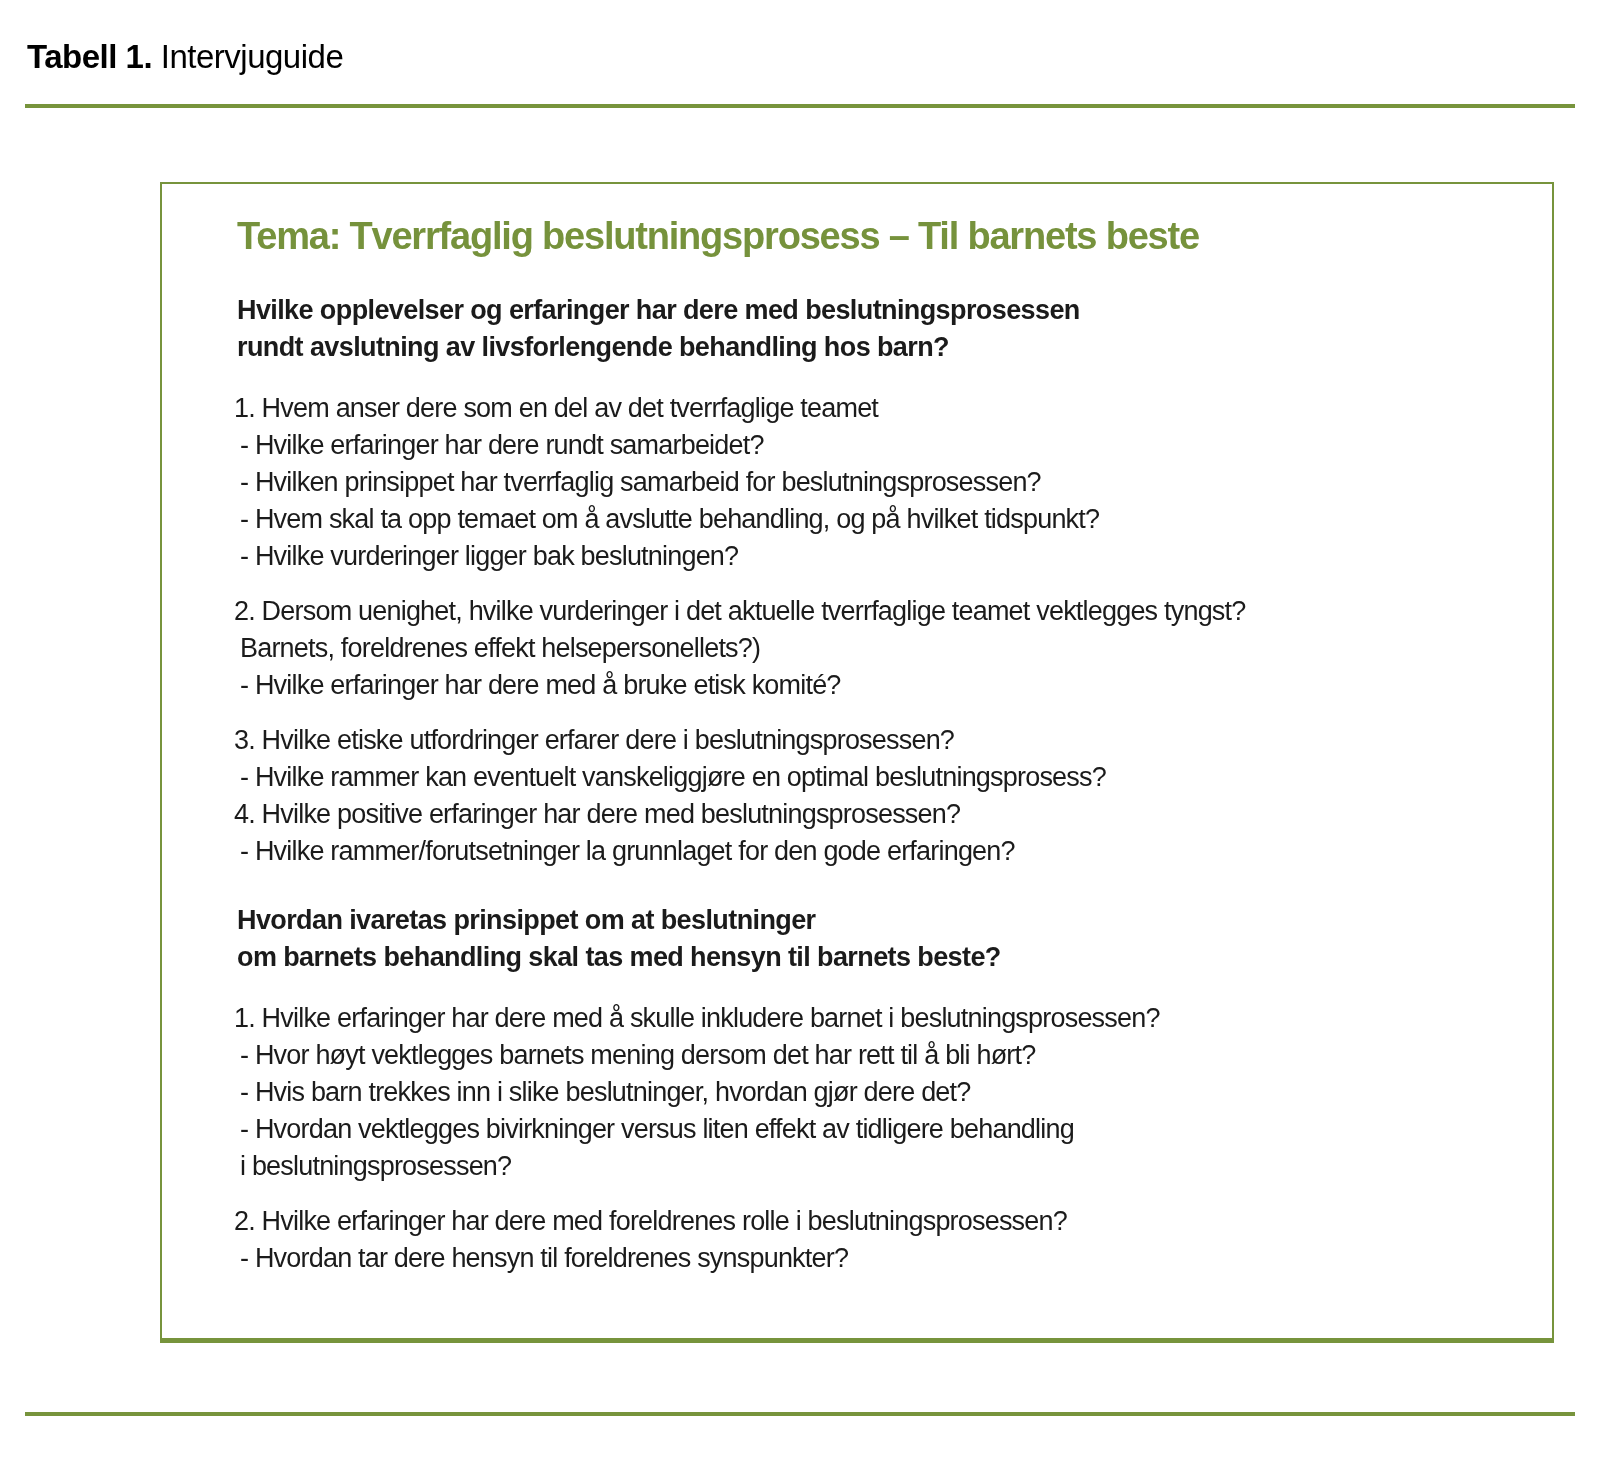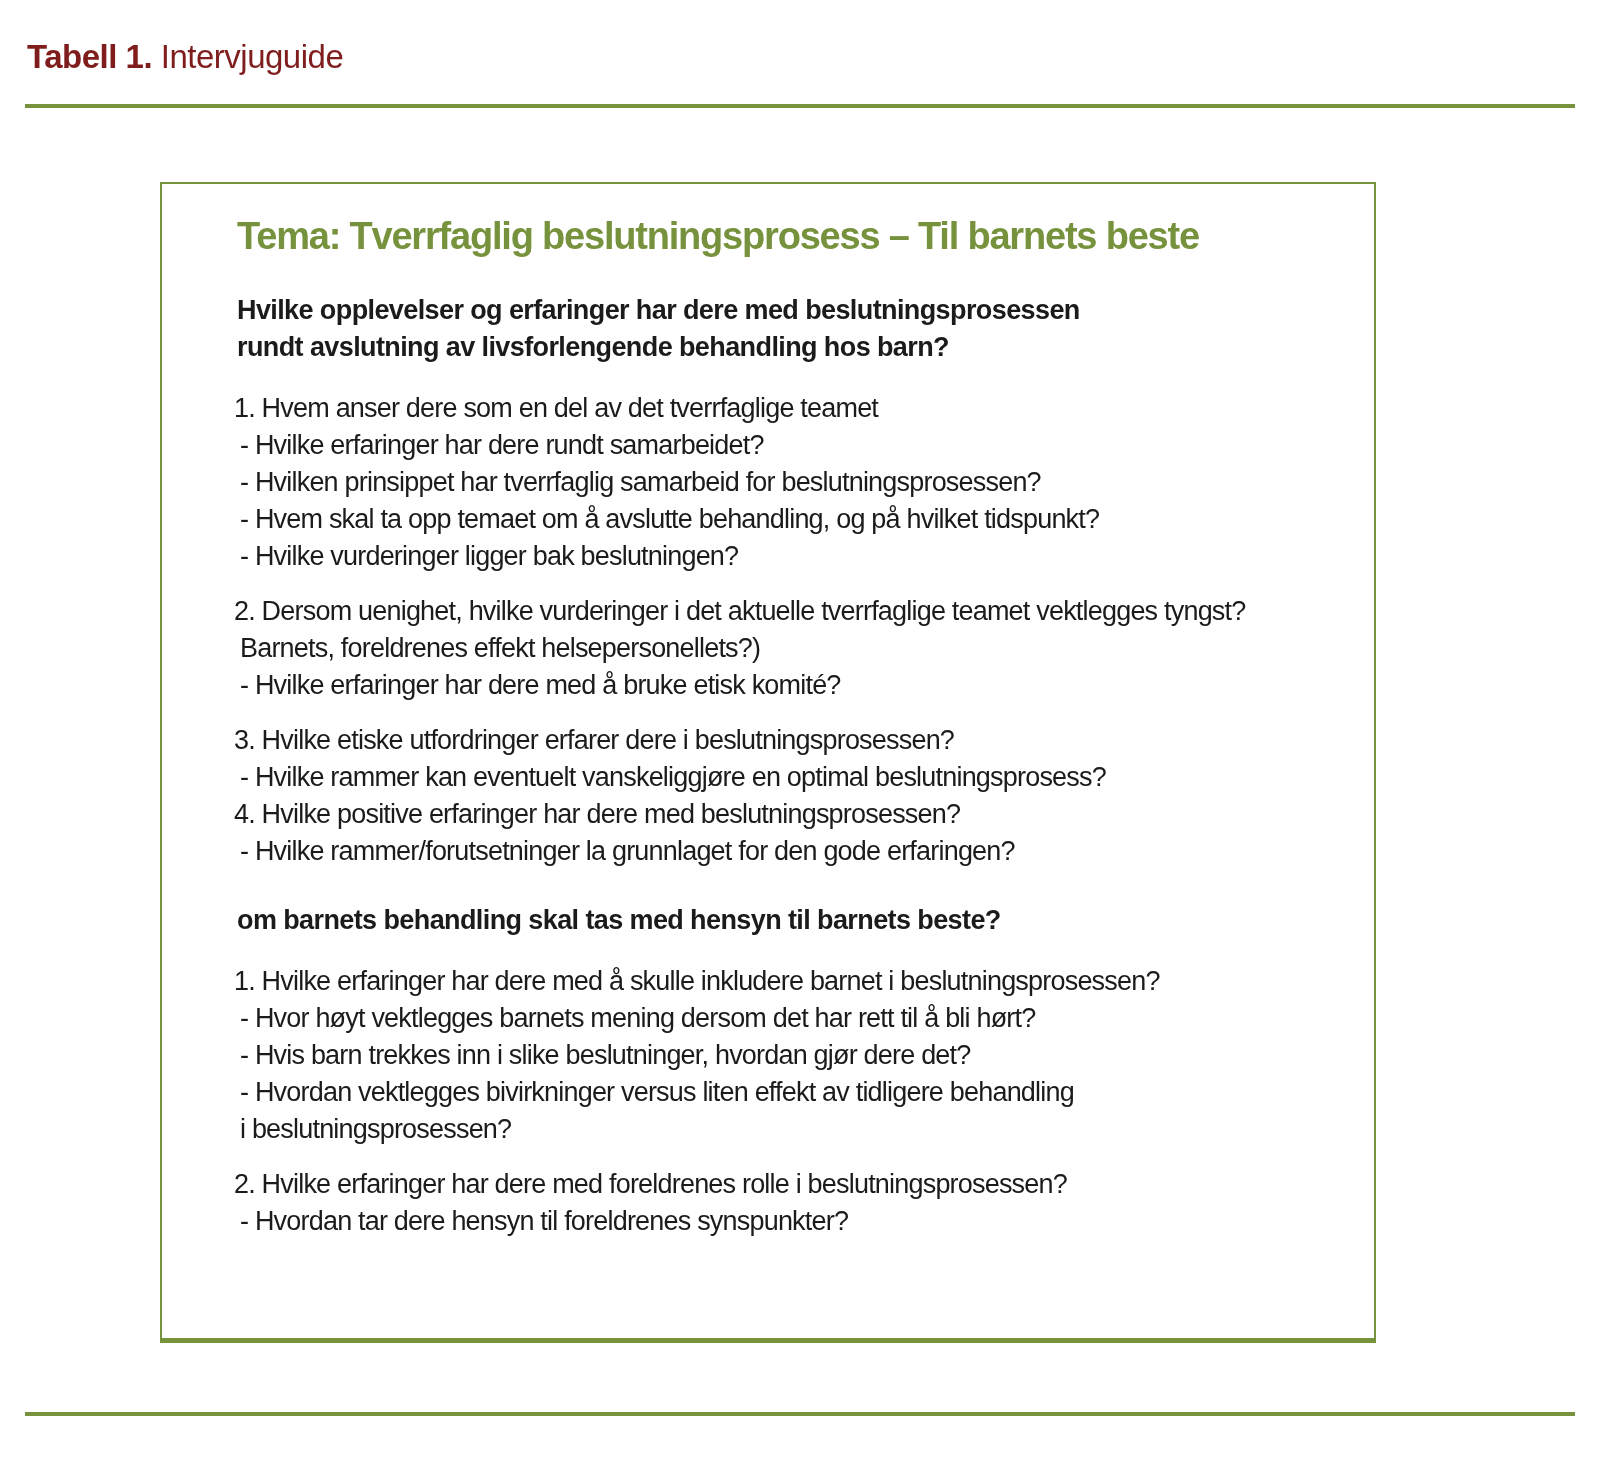--- a/index.html
+++ b/index.html
@@ -14,7 +14,7 @@
 
   .doc-title {
     position: absolute; left: 27px; top: 38px;
-    font-size: 33px; letter-spacing: -0.5px; color: #7f1d1d;
+    font-size: 33px; letter-spacing: -0.5px; color: #000000;
     white-space: nowrap;
   }
   .doc-title .cap-bold { font-weight: bold; }

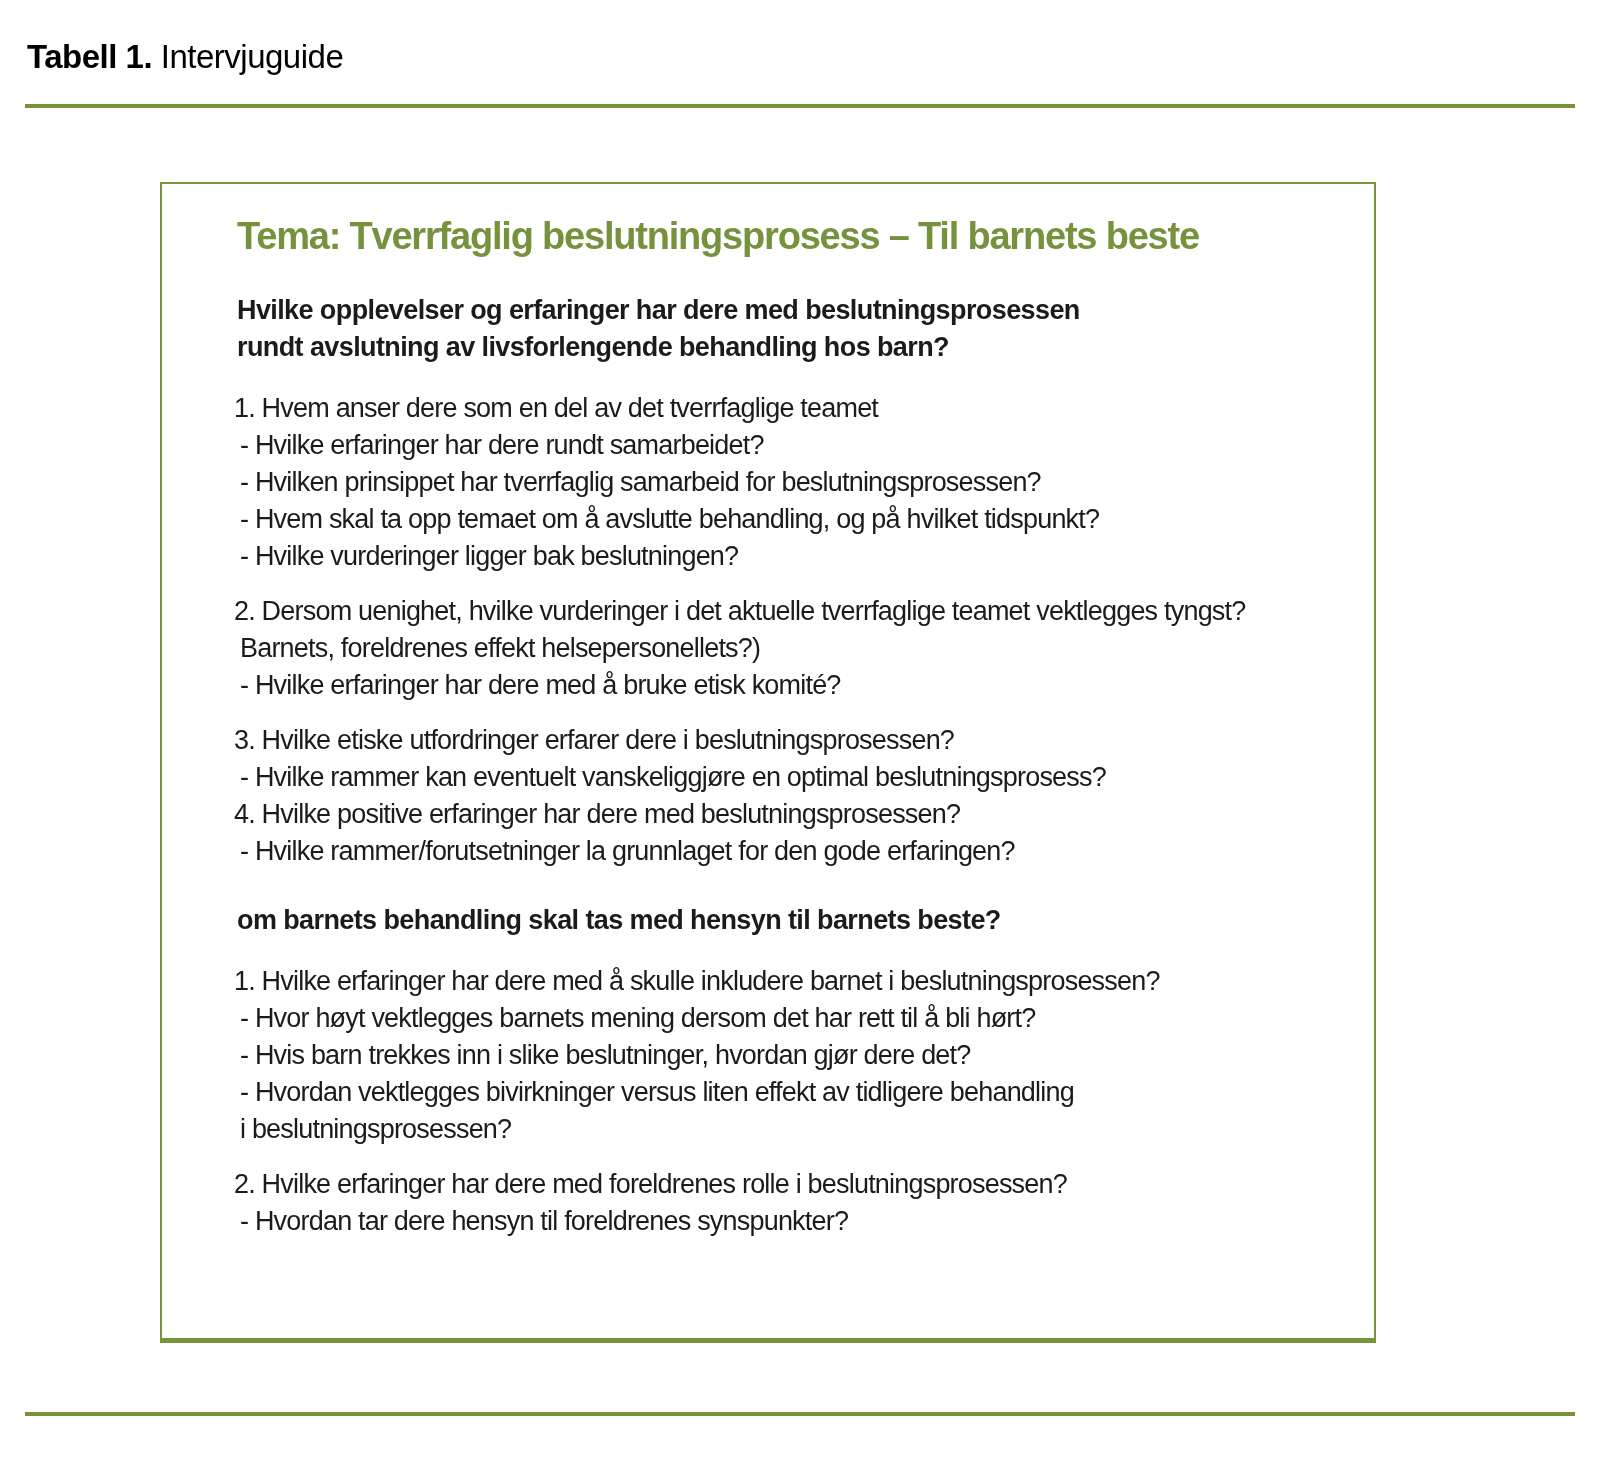--- a/index.html
+++ b/index.html
@@ -28,7 +28,7 @@
 
   .panel {
     position: absolute; left: 160px; top: 182px;
-    width: 1216px; height: 1161px;
+    width: 1394px; height: 1161px;
     box-sizing: border-box;
     border: 2px solid #77943c;
     border-bottom-width: 5px;

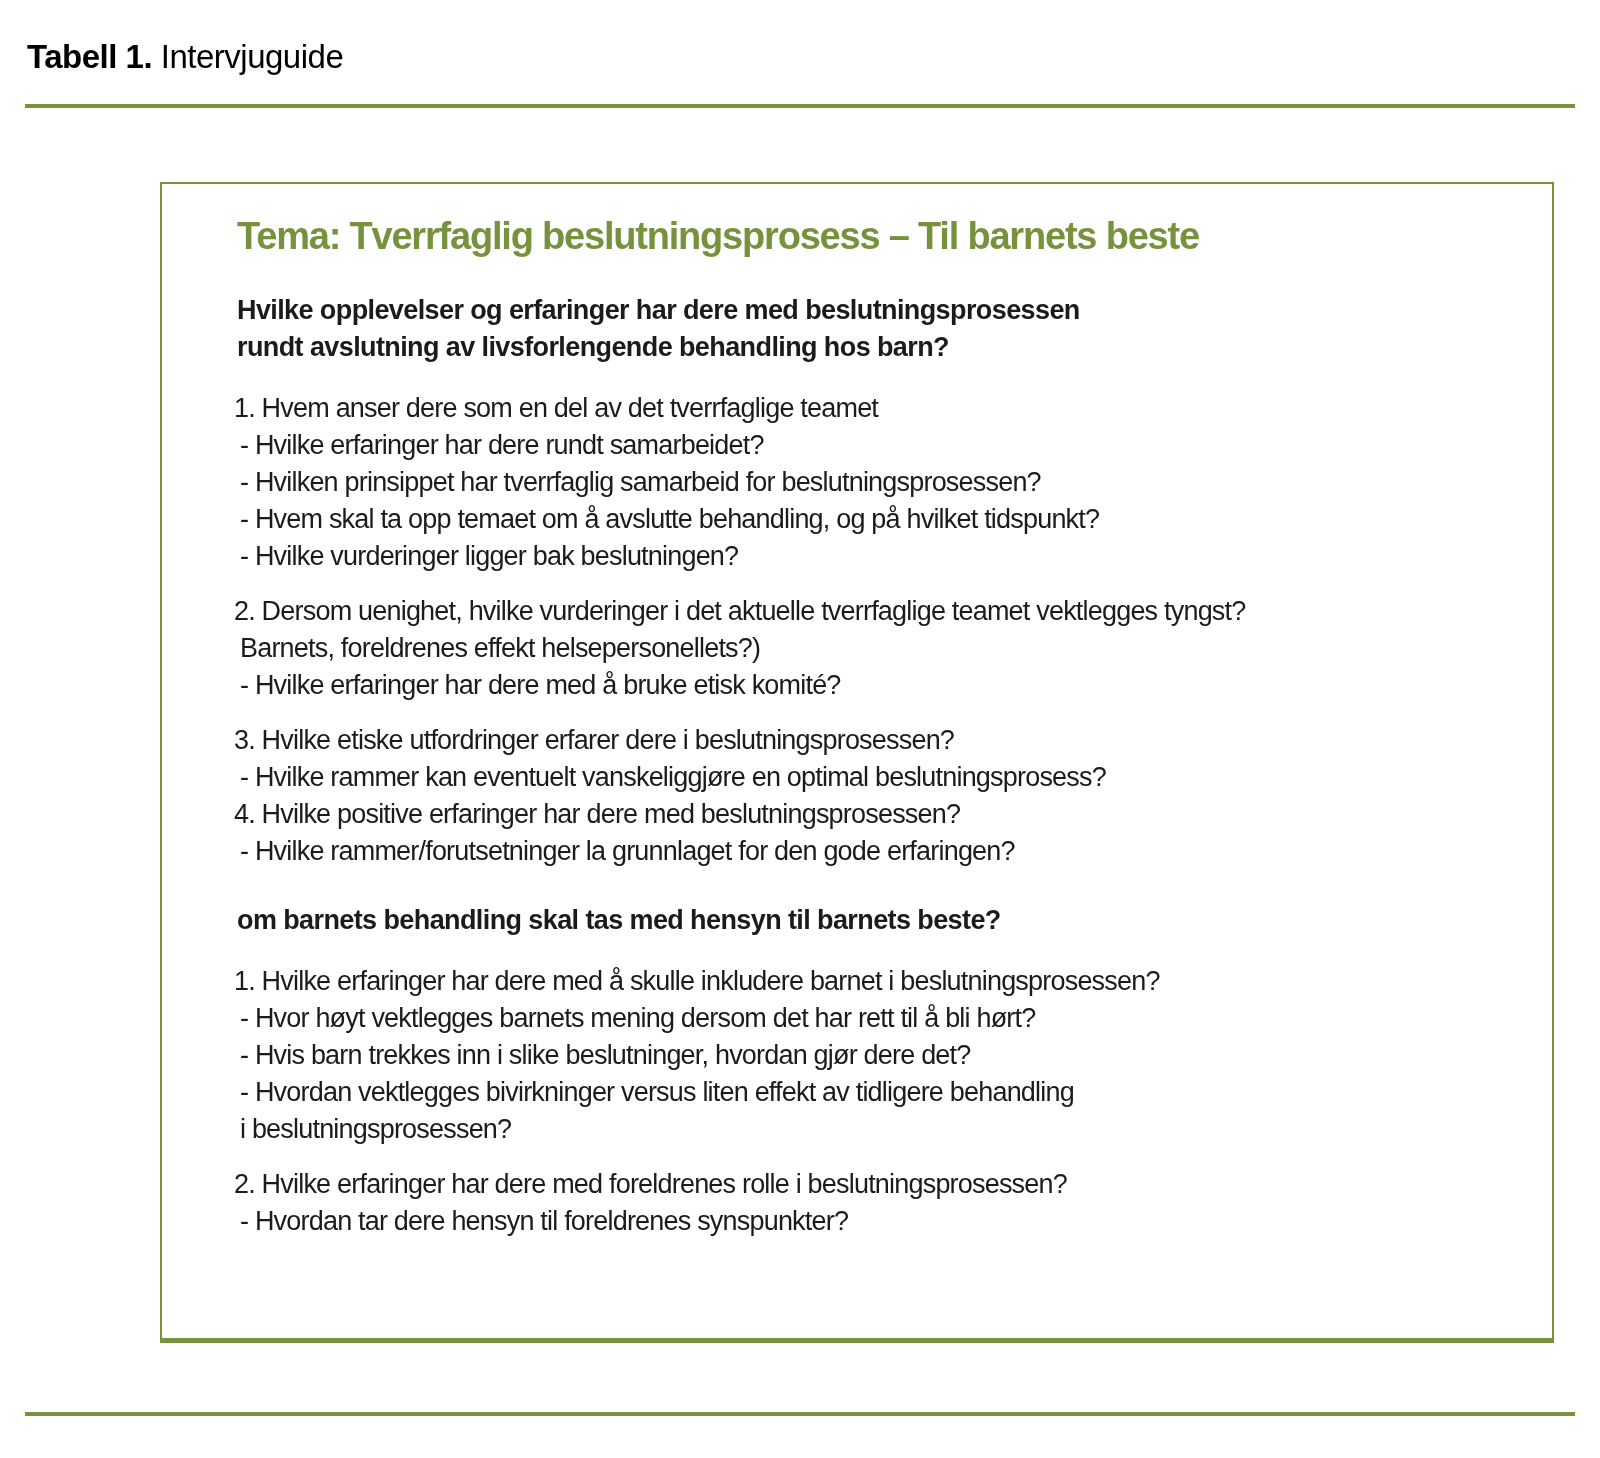--- a/index.html
+++ b/index.html
@@ -114,6 +114,7 @@
 
   <div class="group">
     <div class="lead">
+      <div class="line">Hvordan ivaretas prinsippet om at beslutninger</div>
       <div class="line">om barnets behandling skal tas med hensyn til barnets beste?</div>
     </div>
 

